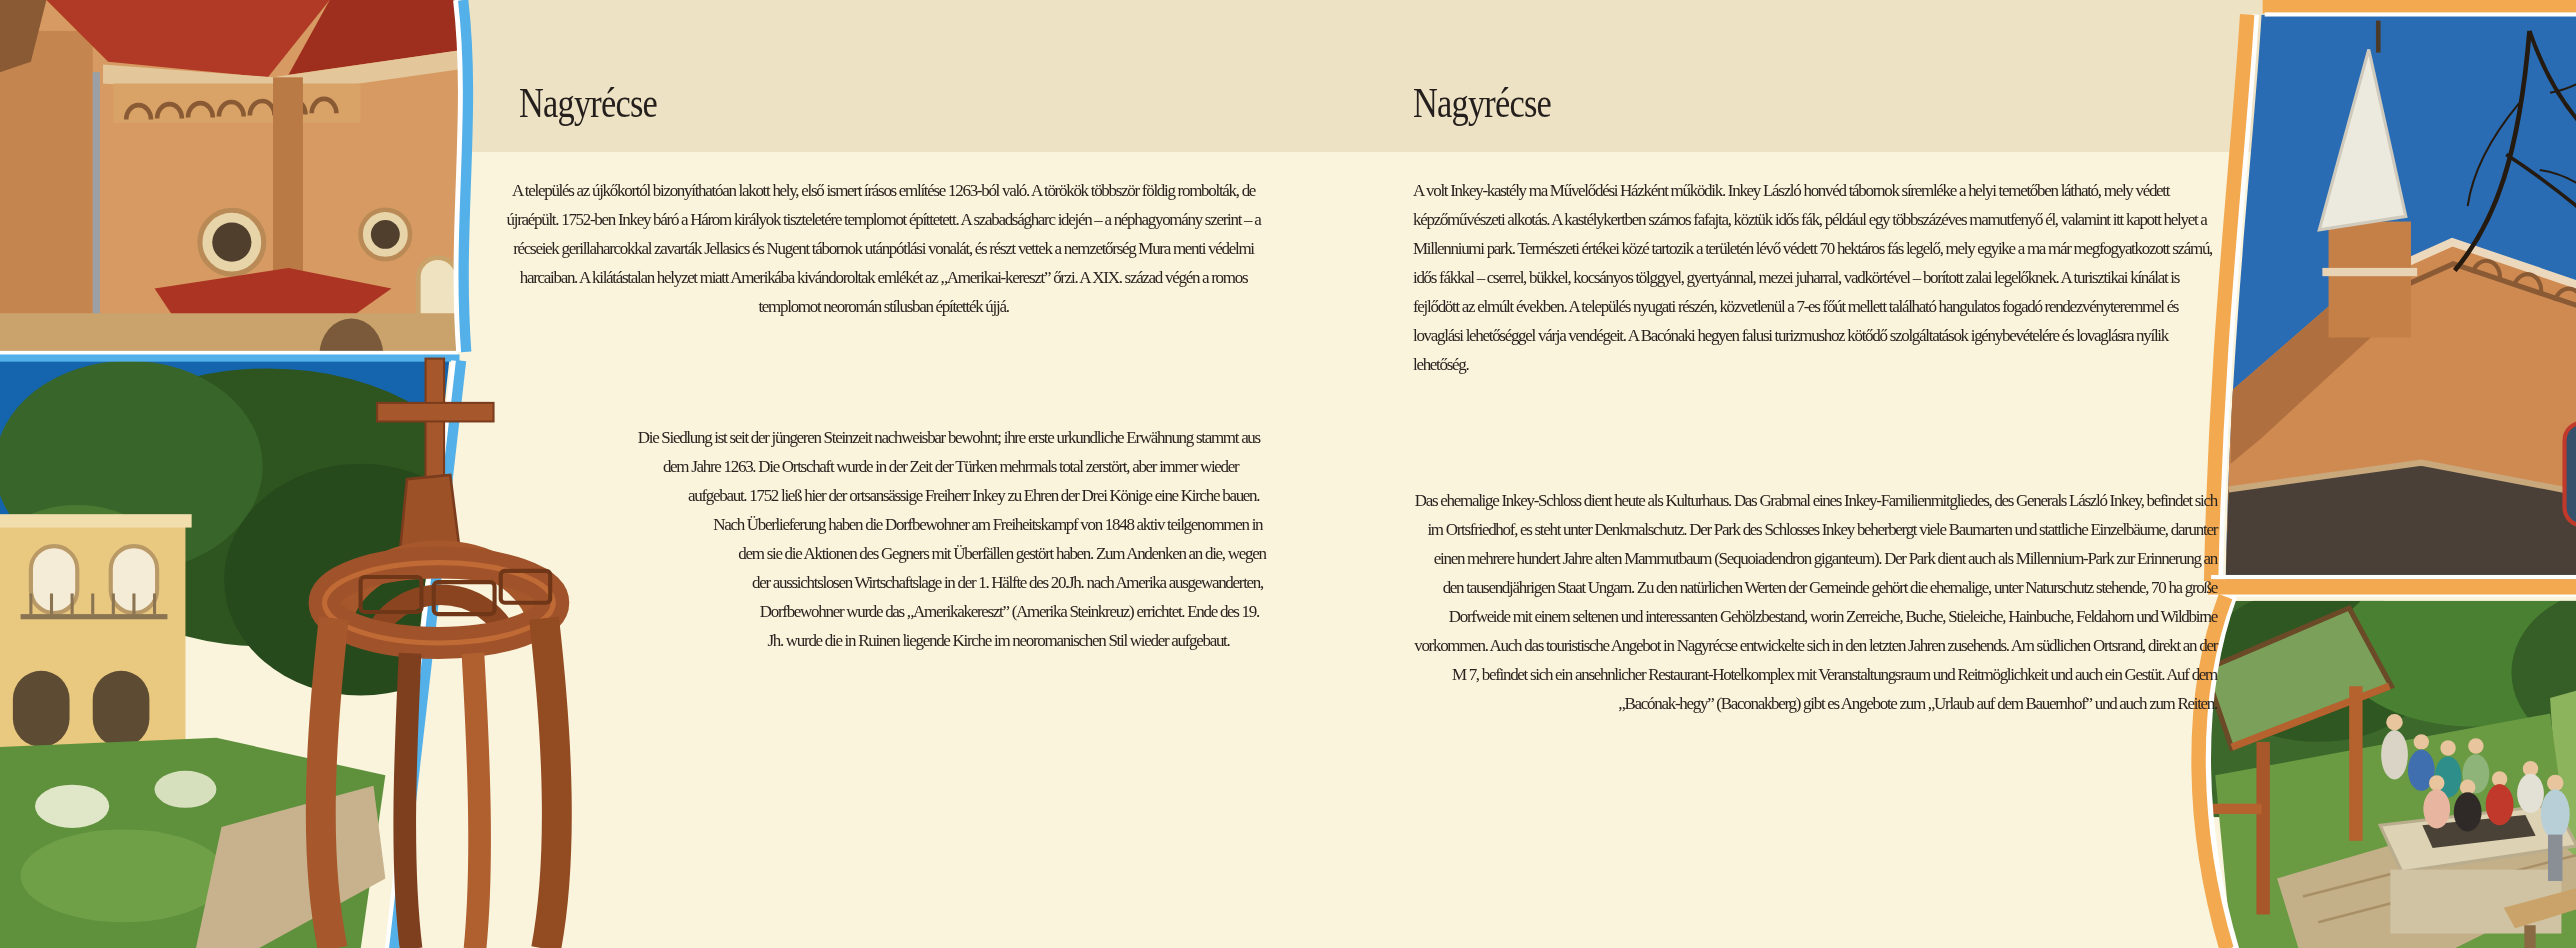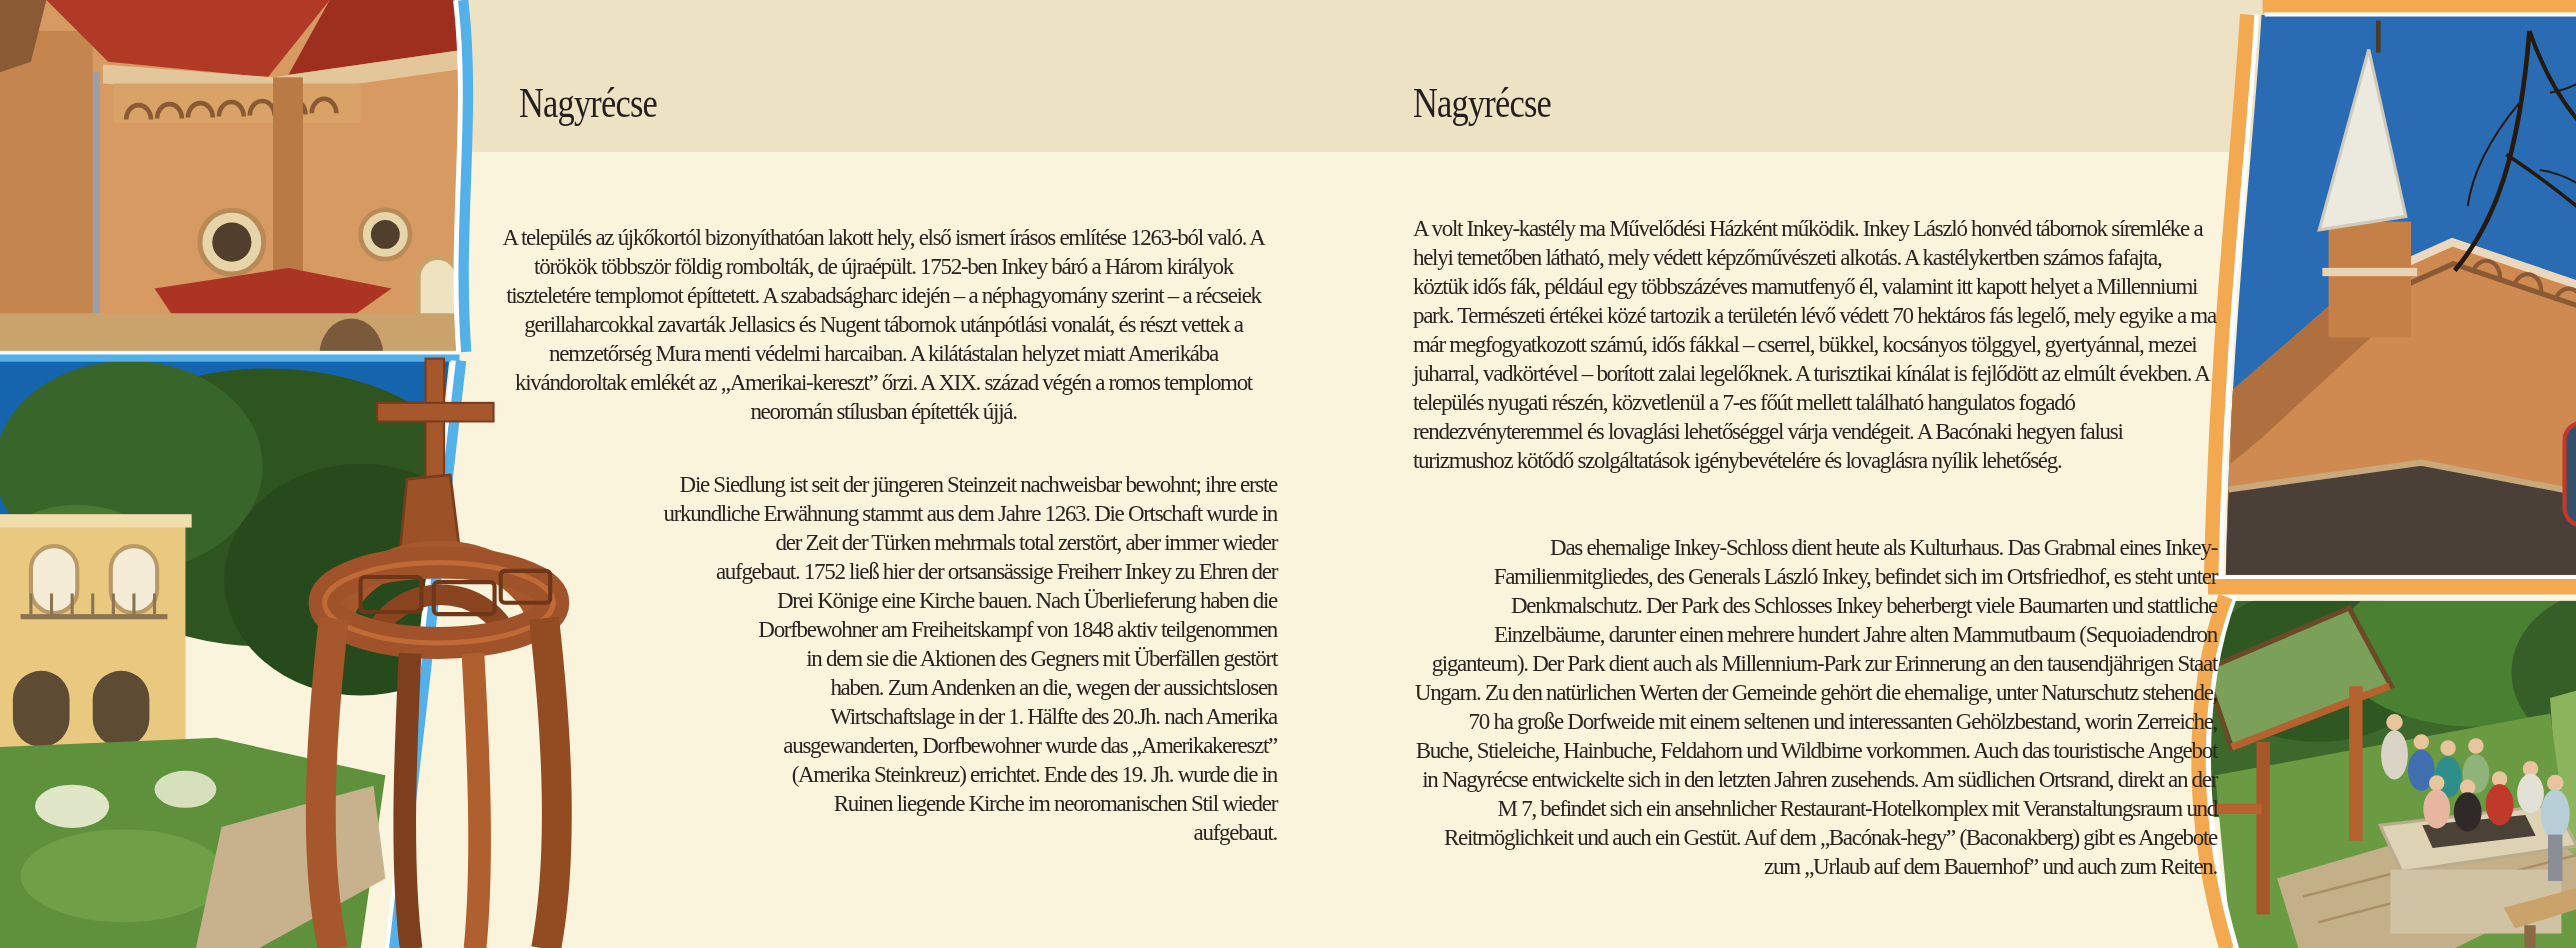--- a/index.html
+++ b/index.html
@@ -11,7 +11,7 @@
          transform:scaleX(0.80);transform-origin:left top;white-space:nowrap;color:#241f1c;margin:0;}
   .title-left{left:519px;top:78px;}
   .title-right{left:1413px;top:78px;}
-  .para{position:absolute;font-size:23px;line-height:29px;letter-spacing:-1.3px;color:#2a2420;margin-top:47px;}
+  .para{position:absolute;font-size:17px;line-height:29px;letter-spacing:-1.3px;color:#2a2420;}
   .para-hu-left{left:492px;top:176px;width:783px;text-align:center;}
   .para-de-left{left:592px;top:423px;width:685px;text-align:right;}
   .para-hu-right{left:1413px;top:167px;width:804px;text-align:left;}

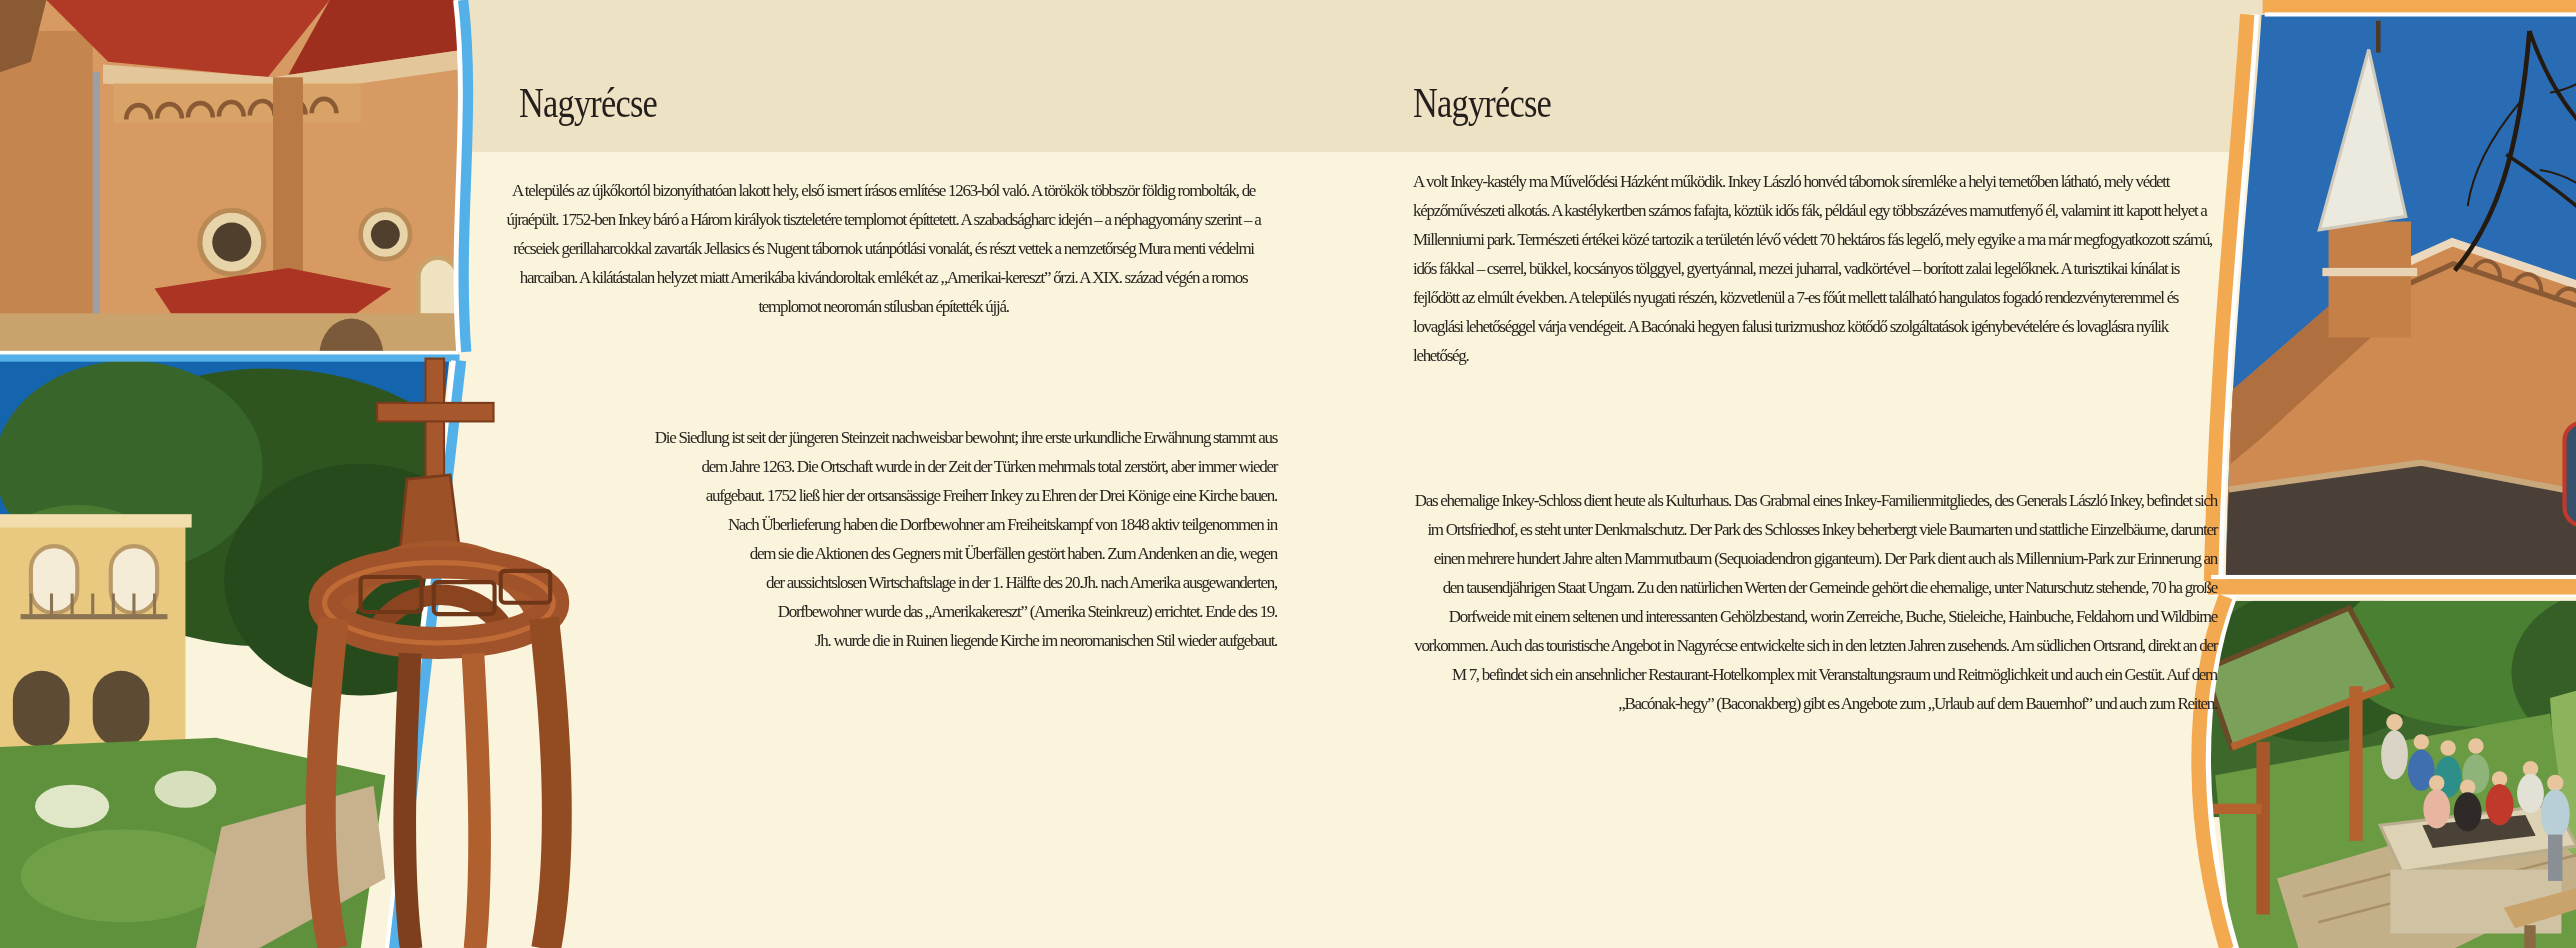--- a/index.html
+++ b/index.html
@@ -14,7 +14,7 @@
   .para{position:absolute;font-size:17px;line-height:29px;letter-spacing:-1.3px;color:#2a2420;}
   .para-hu-left{left:492px;top:176px;width:783px;text-align:center;}
   .para-de-left{left:592px;top:423px;width:685px;text-align:right;}
-  .para-hu-right{left:1413px;top:167px;width:804px;text-align:left;}
+  .para-hu-right{left:1413px;top:176px;width:804px;text-align:left;}
   .para-de-right{left:1413px;top:486px;width:804px;text-align:right;}
   .wrap-spacer{float:left;width:185px;height:361px;
                shape-outside:polygon(0 0,20.6px 0,155px 155px,185px 268px,185px 361px,0 361px);}

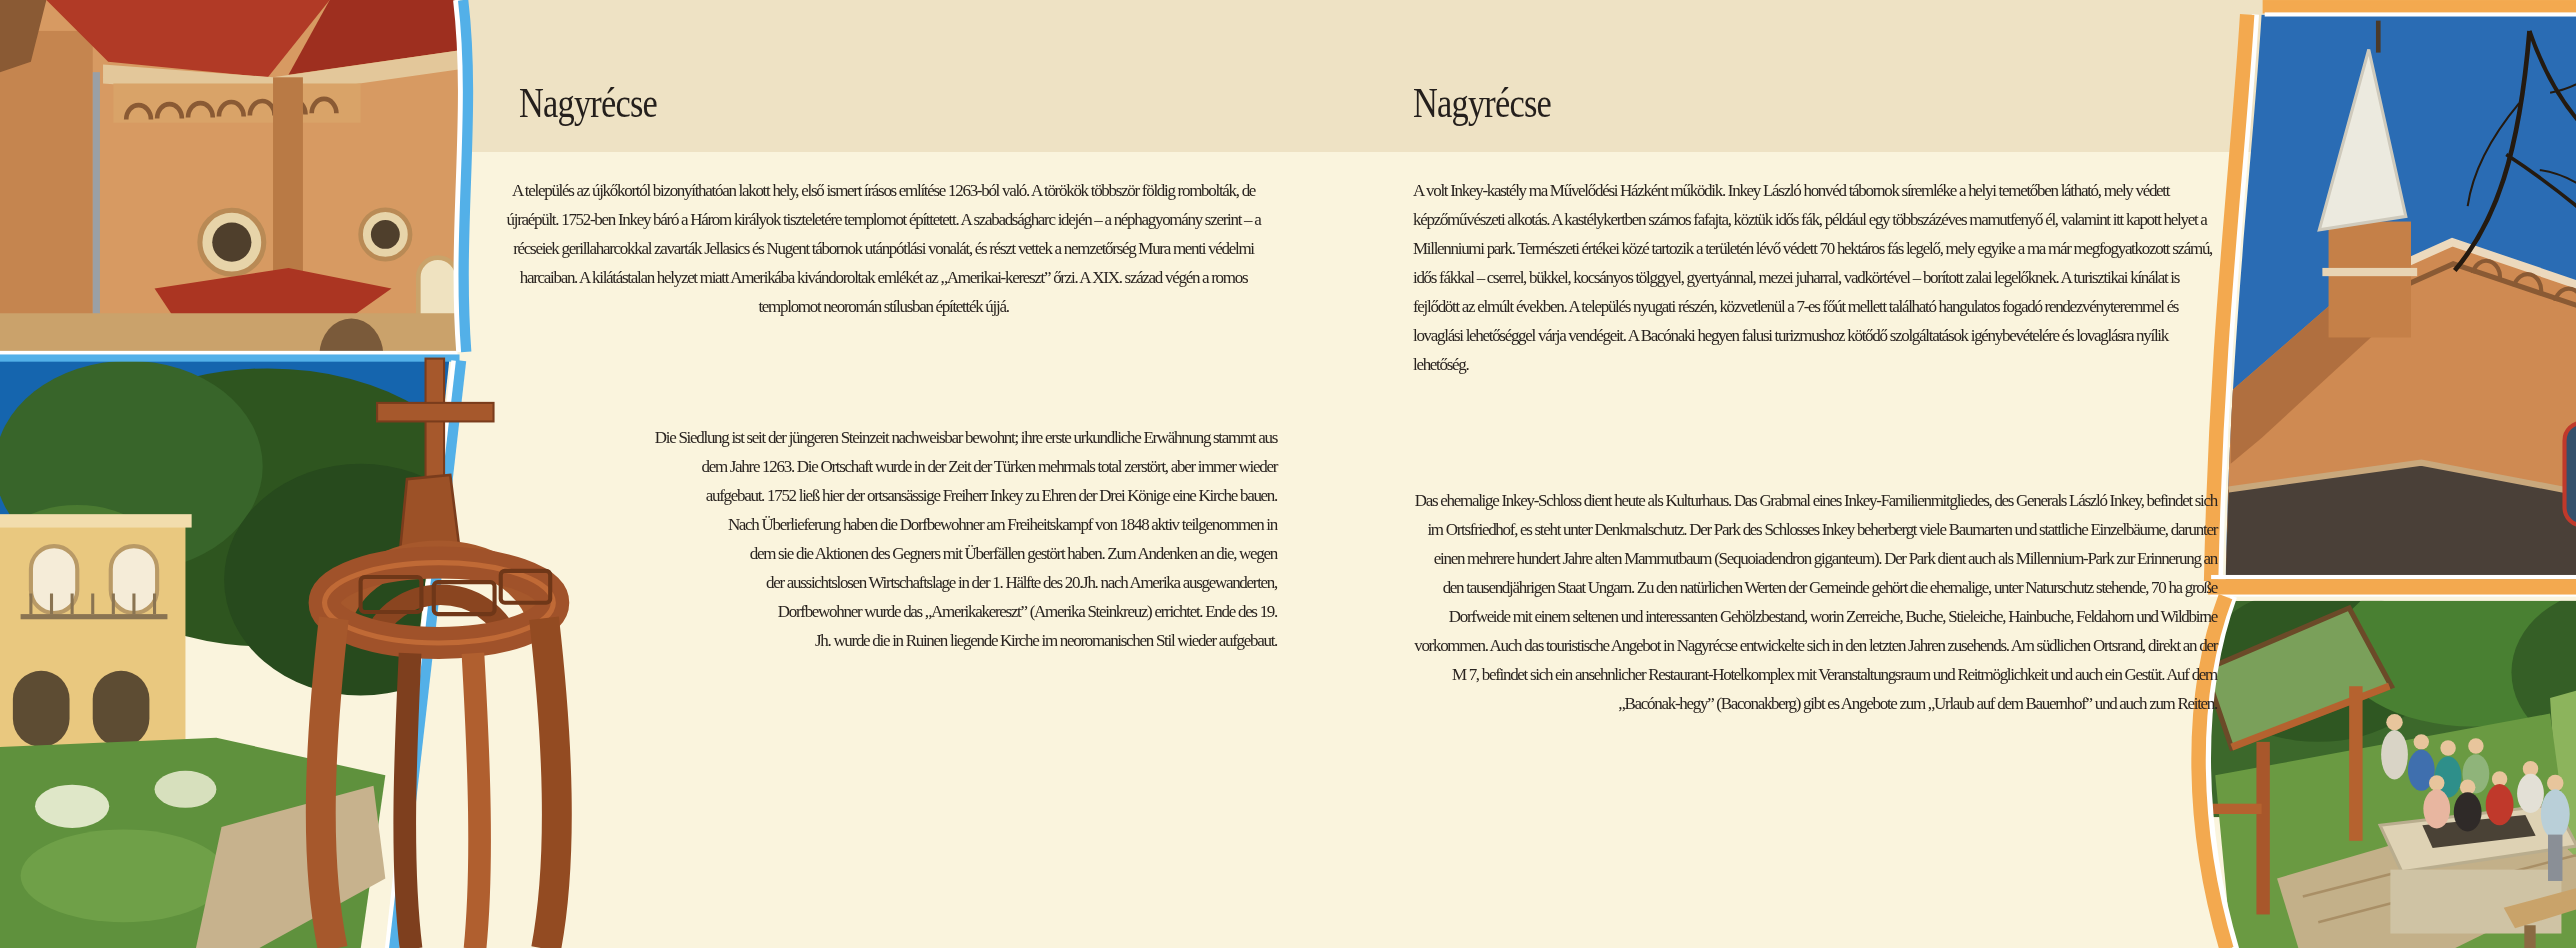--- a/index.html
+++ b/index.html
@@ -13,7 +13,7 @@
   .title-right{left:1413px;top:78px;}
   .para{position:absolute;font-size:17px;line-height:29px;letter-spacing:-1.3px;color:#2a2420;}
   .para-hu-left{left:492px;top:176px;width:783px;text-align:center;}
-  .para-de-left{left:592px;top:423px;width:685px;text-align:right;}
+  .para-de-left{left:592px;top:423px;width:685px;text-align:left;}
   .para-hu-right{left:1413px;top:176px;width:804px;text-align:left;}
   .para-de-right{left:1413px;top:486px;width:804px;text-align:right;}
   .wrap-spacer{float:left;width:185px;height:361px;

